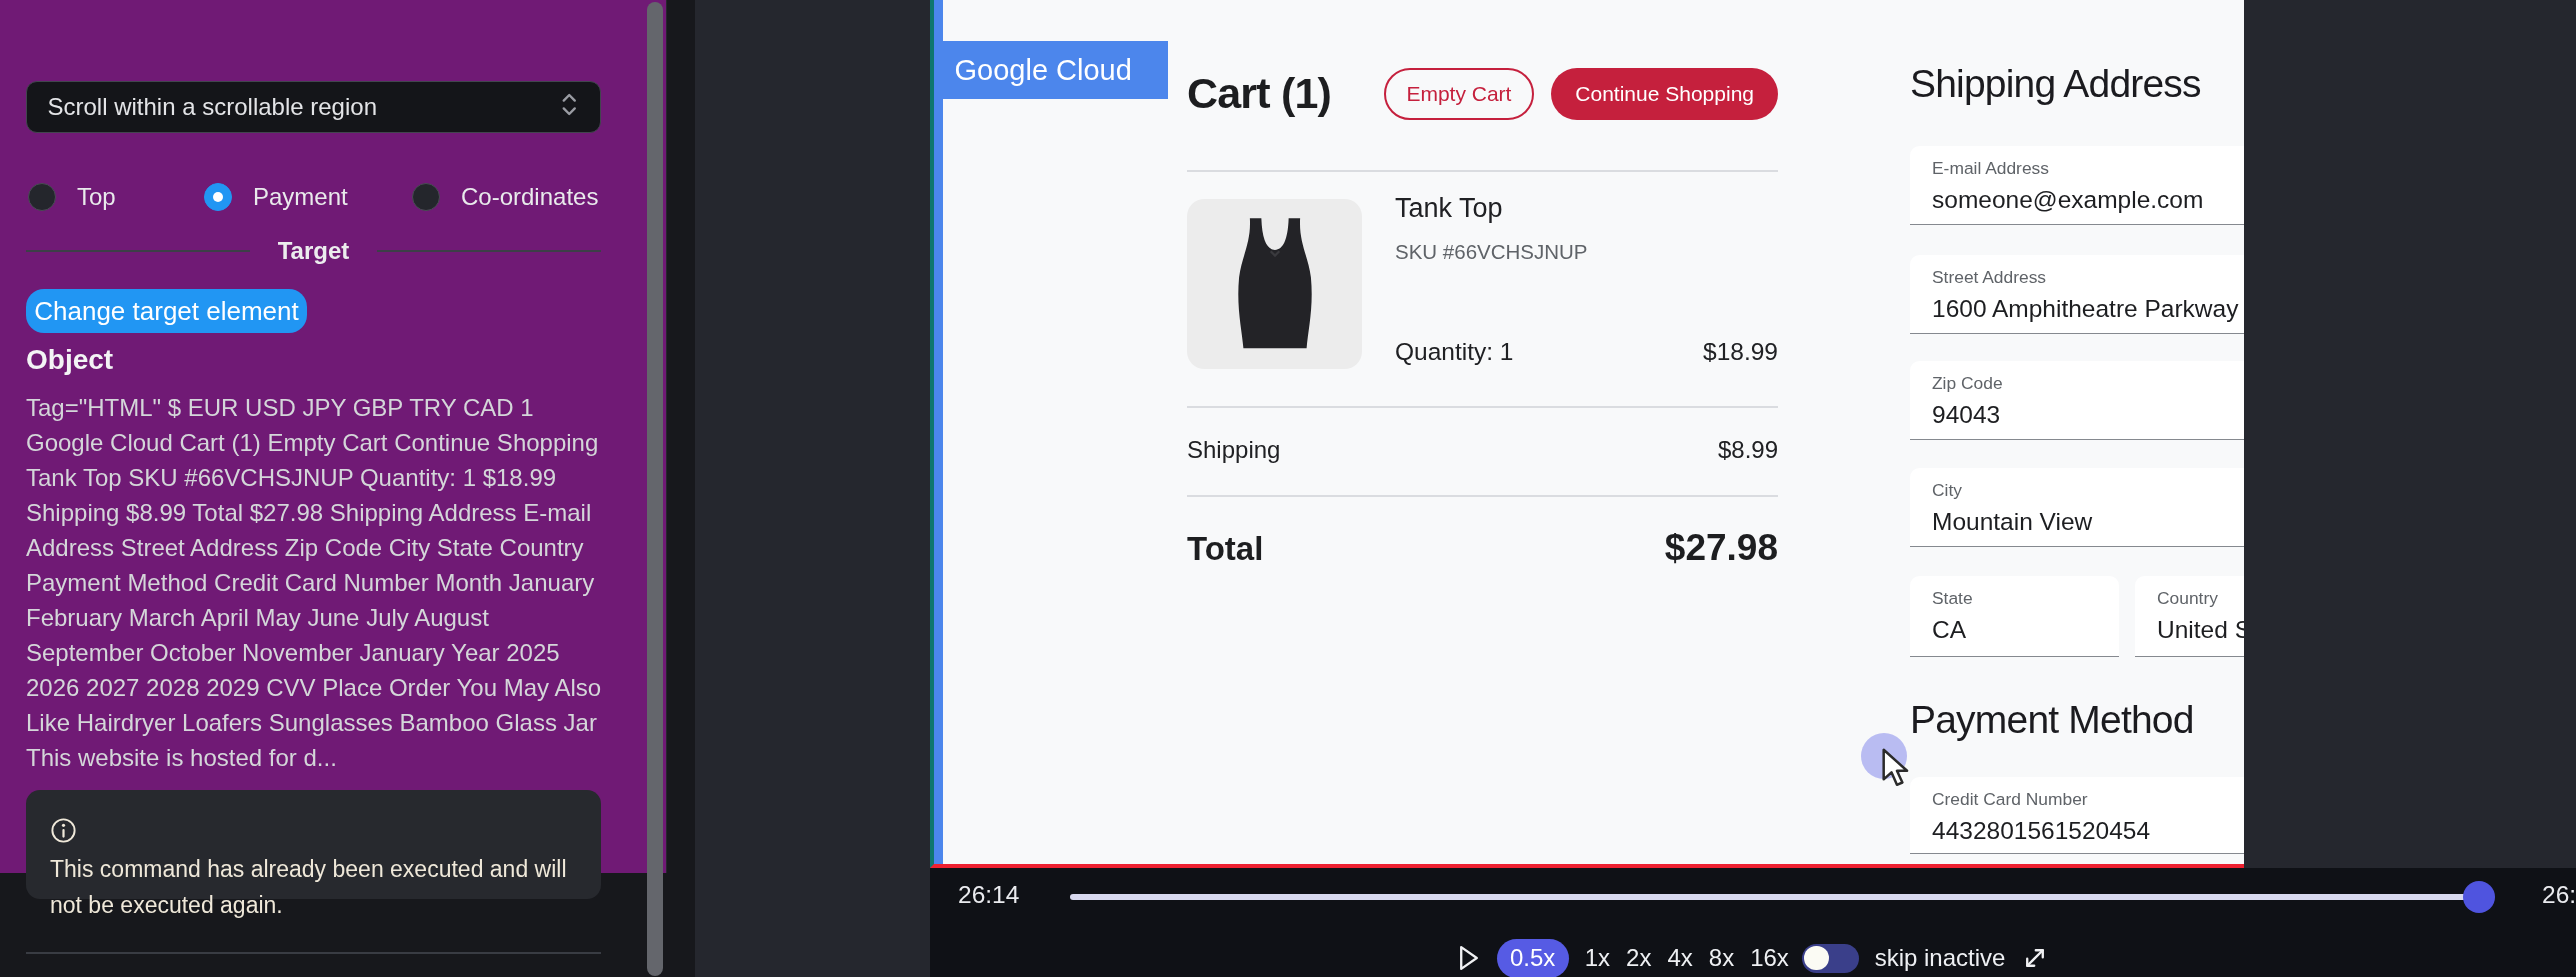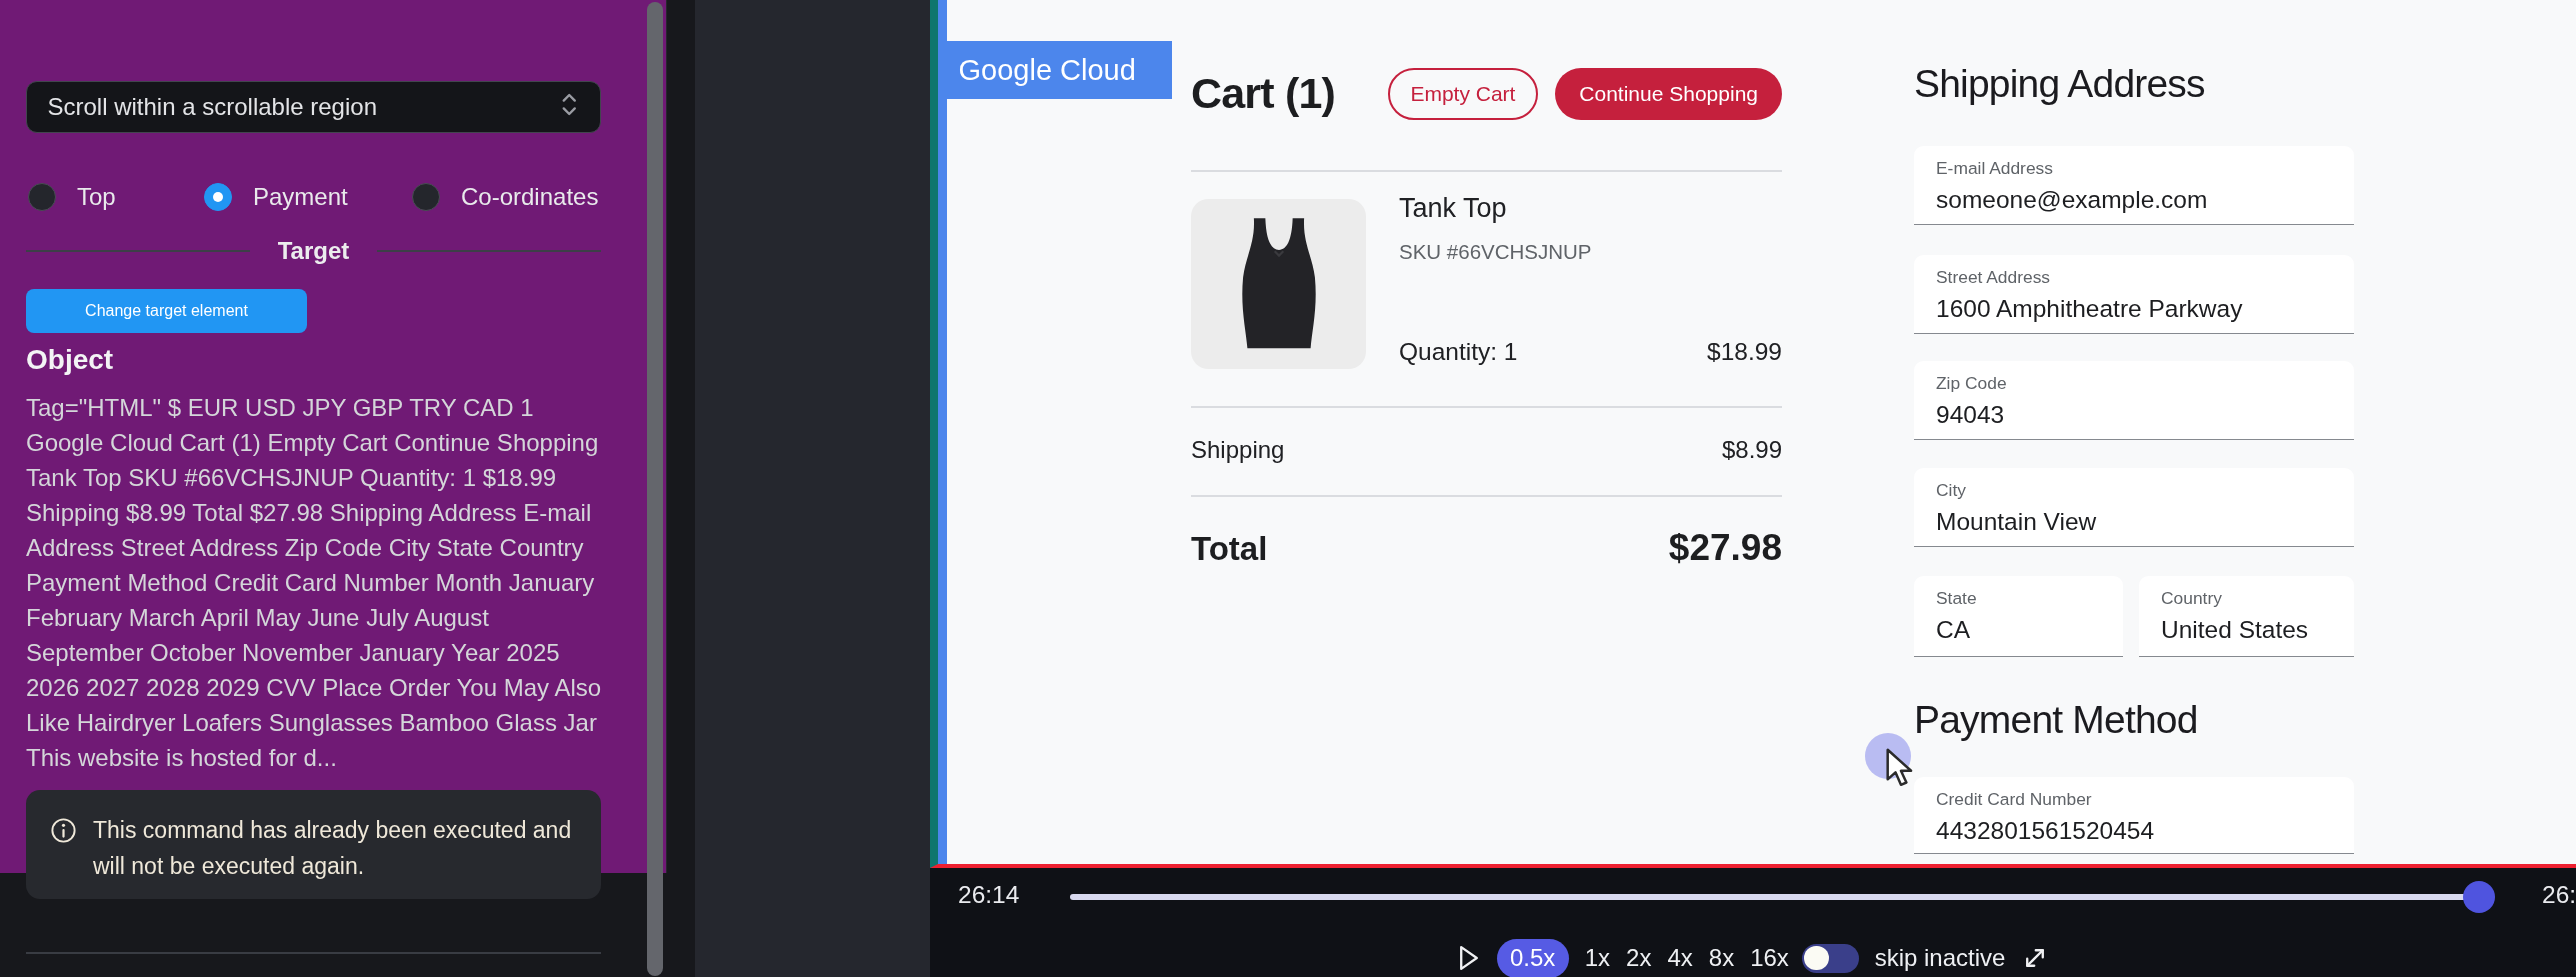--- a/index.html
+++ b/index.html
@@ -72,9 +72,9 @@
 
   
   .page {
-    position:absolute; left:930px; top:0; width:1646px; height:868px;
+    position:absolute; left:930px; top:0; width:1314px; height:868px;
     background:#f8f9fa;
-    border-left:8px solid #0f766e; border-bottom:4px solid #ee2030;
+    border-left:4px solid #0f766e; border-bottom:4px solid #ee2030;
     overflow:hidden;
   }
   .html-highlight { position:absolute; left:0; top:0; bottom:0; width:8.7px; background:#4c86ec; }

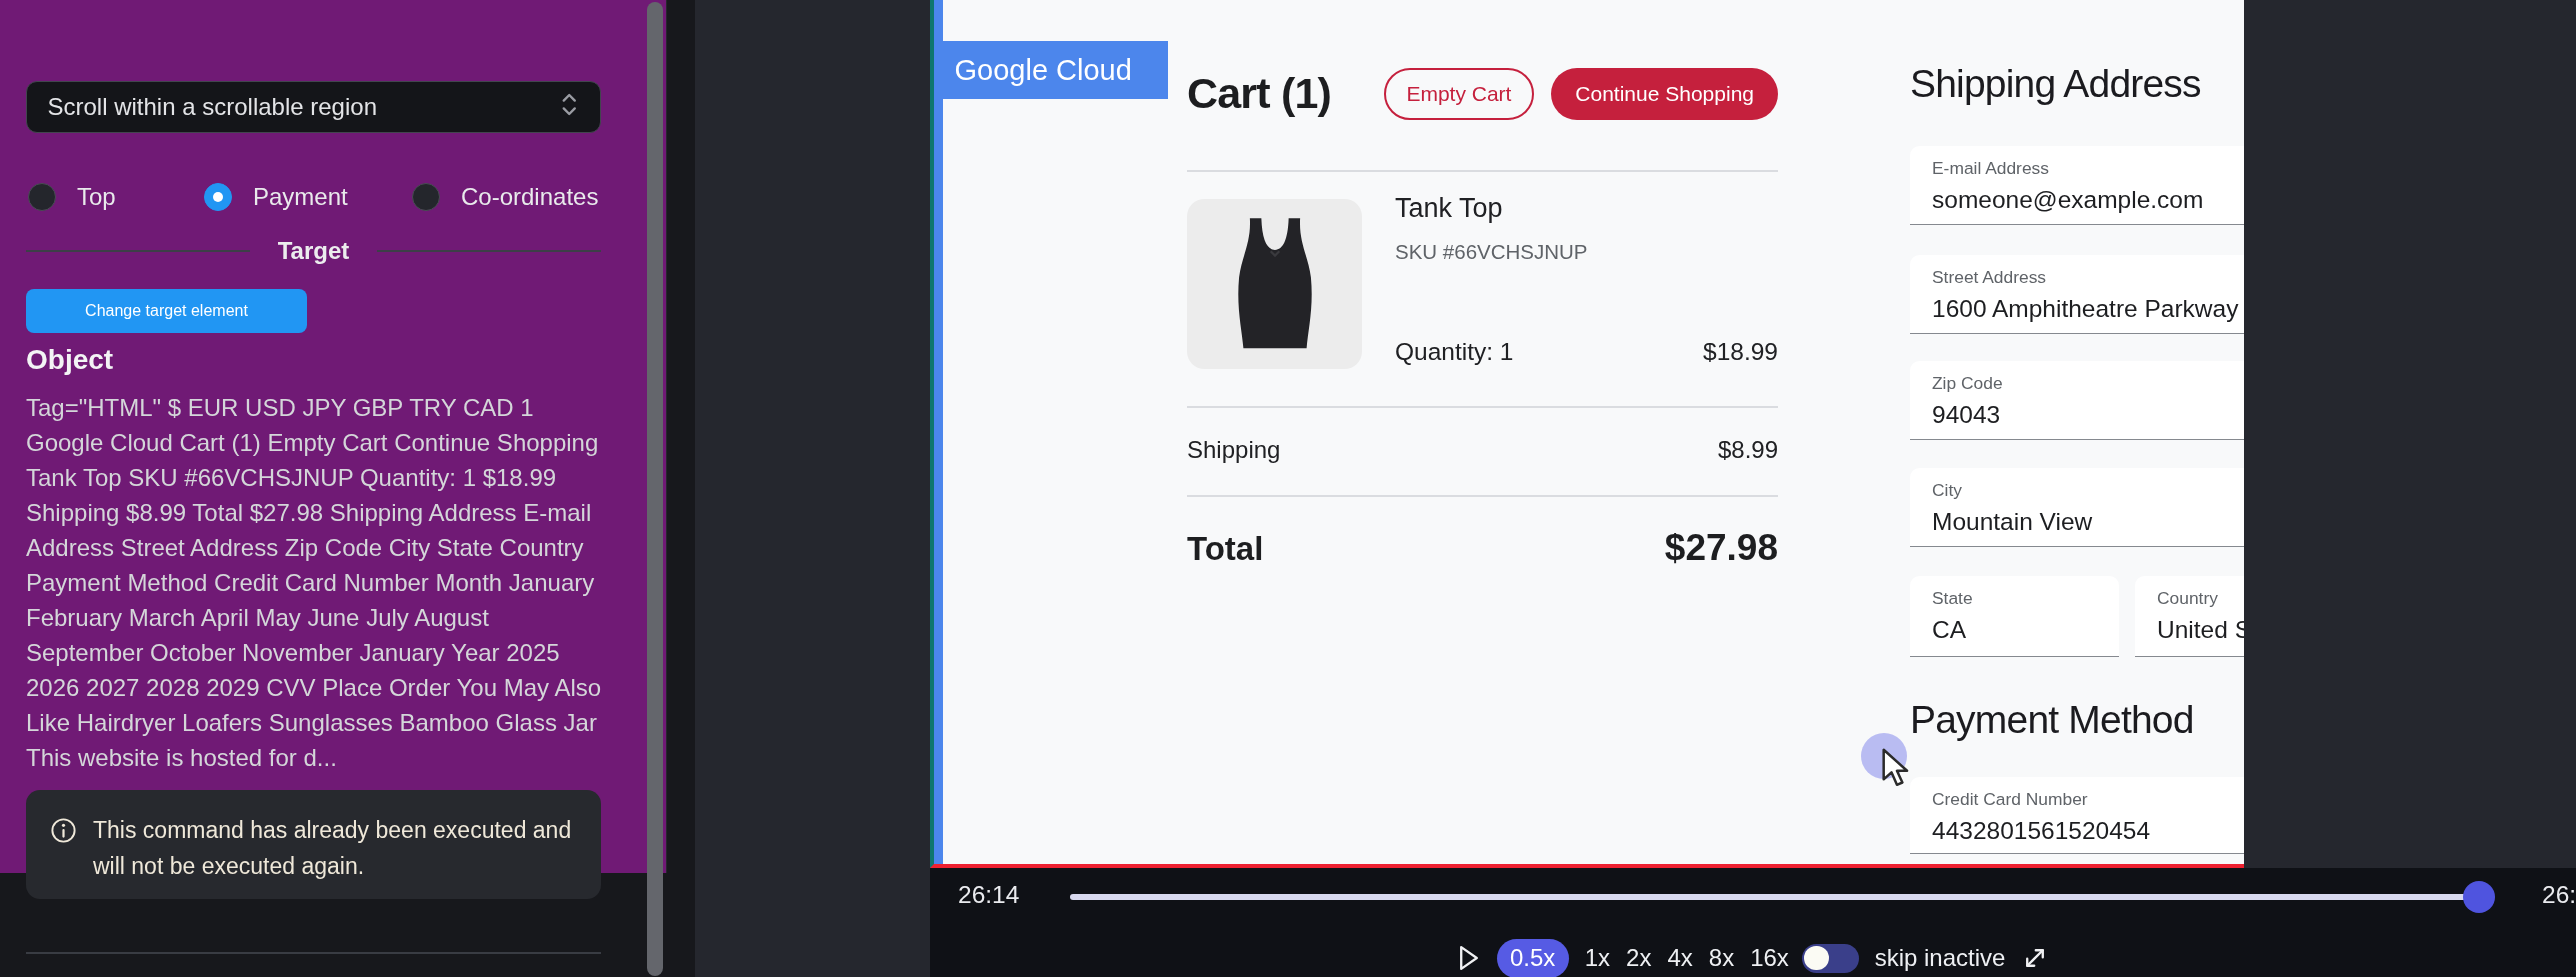--- a/index.html
+++ b/index.html
@@ -46,8 +46,8 @@
   .target-divider .line { flex:1; height:1.6px; background:#3c3f47; }
   .change-target-btn {
     position:absolute; left:26px; top:289px; width:281px; height:44px;
-    background:#2196f3; border:none; border-radius:8px;
-    color:#ffffff; font-size:16px; font-weight:500; font-family:inherit; cursor:pointer;
+    background:#2196f3; border:none; border-radius:18px;
+    color:#ffffff; font-size:26px; font-weight:500; font-family:inherit; cursor:pointer;
   }
   .object-heading {
     position:absolute; left:26px; top:344px;

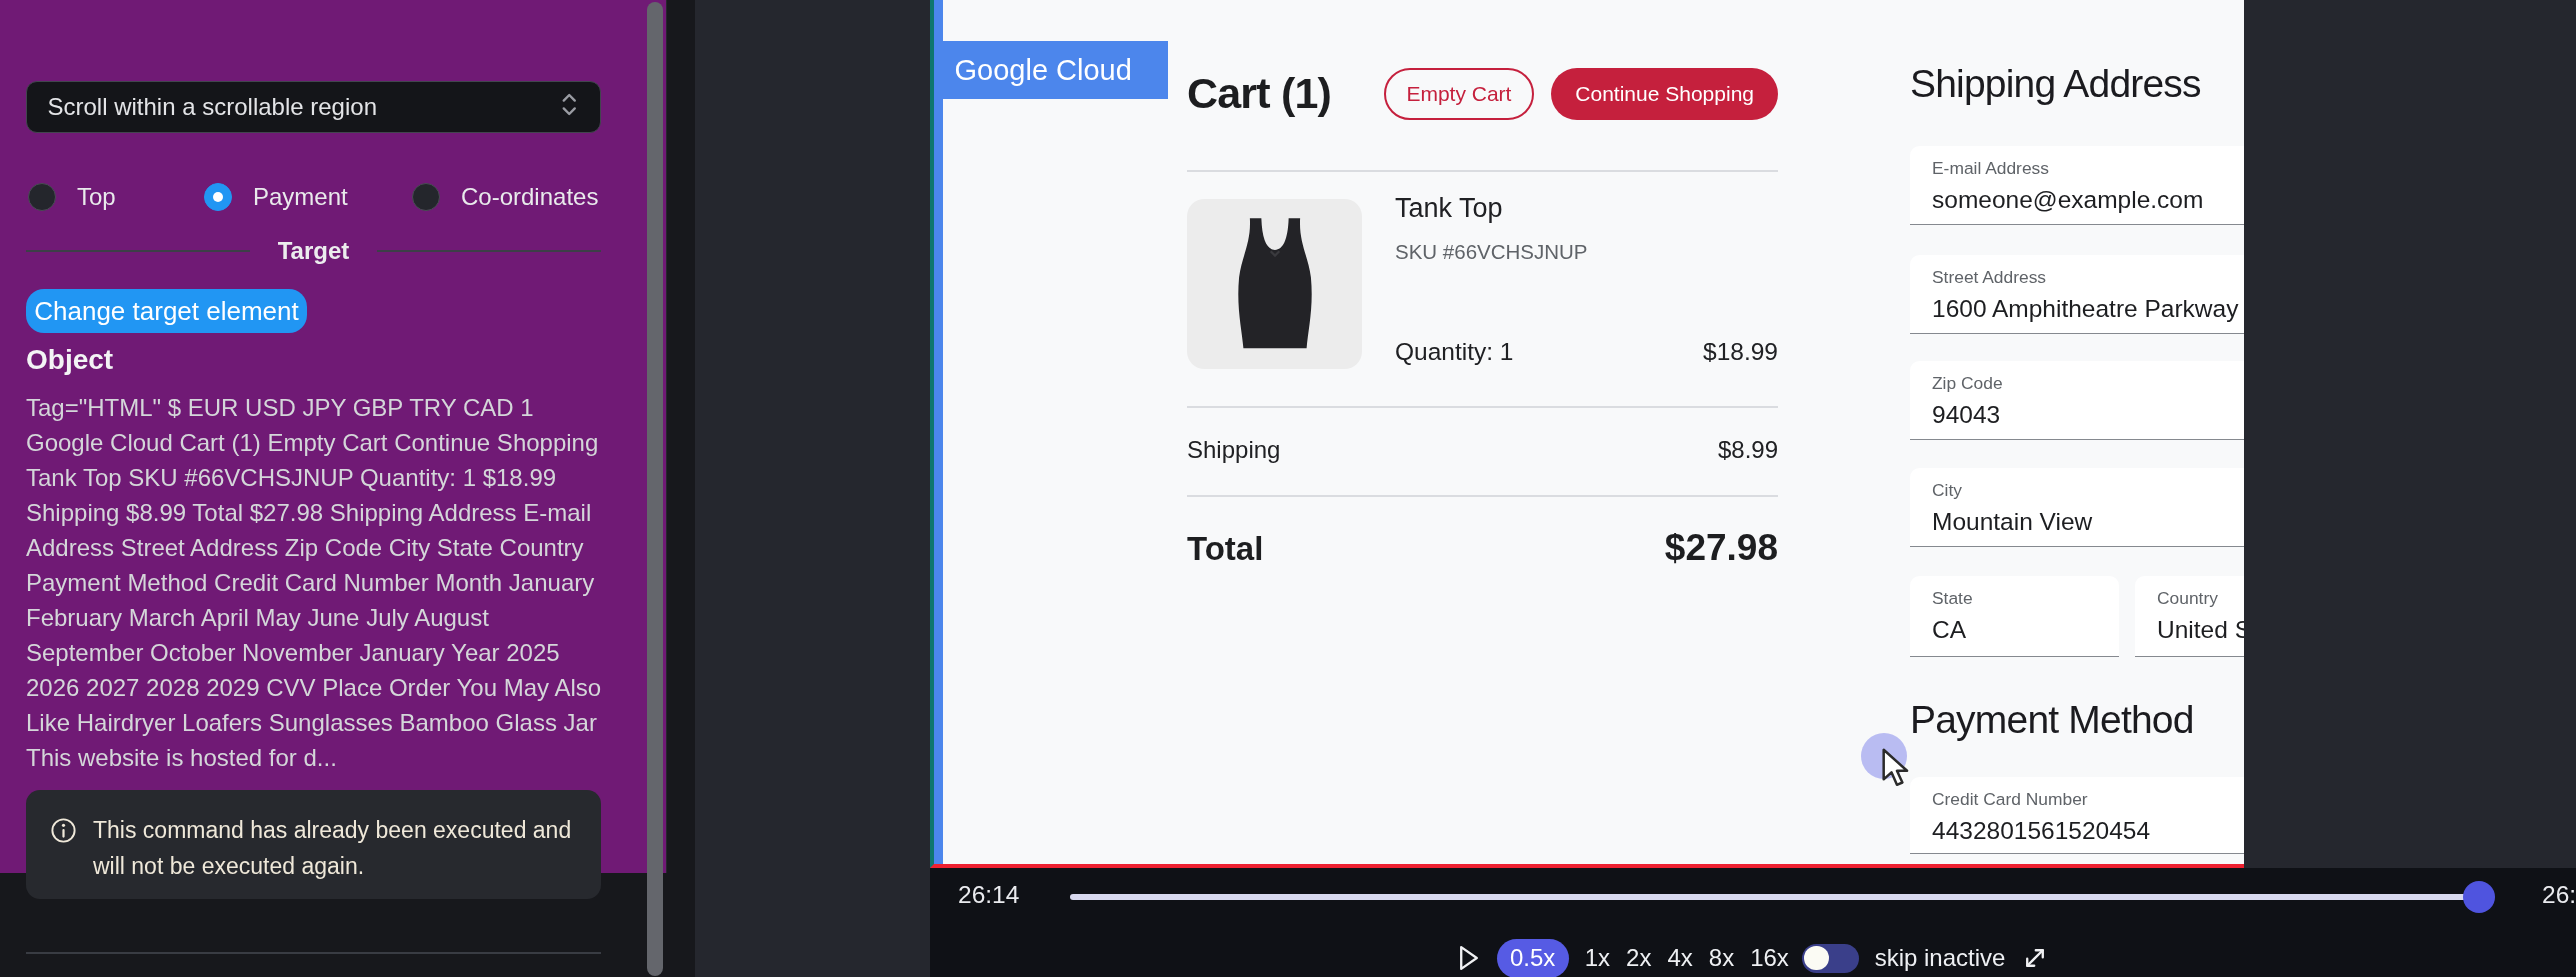--- a/index.html
+++ b/index.html
@@ -60,7 +60,7 @@
   .info-box {
     position:absolute; left:26px; top:790px; width:575px; height:109px;
     background:#27292e; border-radius:14px;
-    display:flex; align-items:flex-start; gap:16px; padding:22px 24px;
+    display:flex; align-items:flex-start; gap:4px; padding:22px 24px;flex-direction:column;
   }
   .info-box .itxt { color:#efe8d9; font-size:23px; line-height:36px; }
   .sidebar-bottom-divider {

